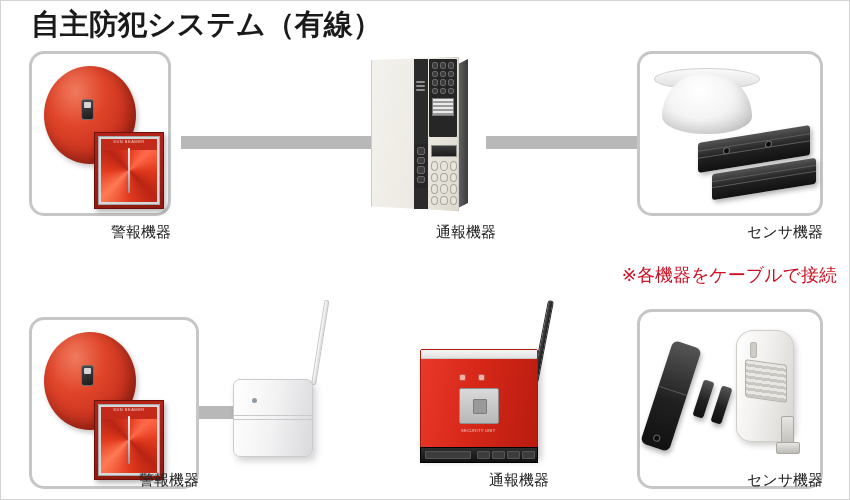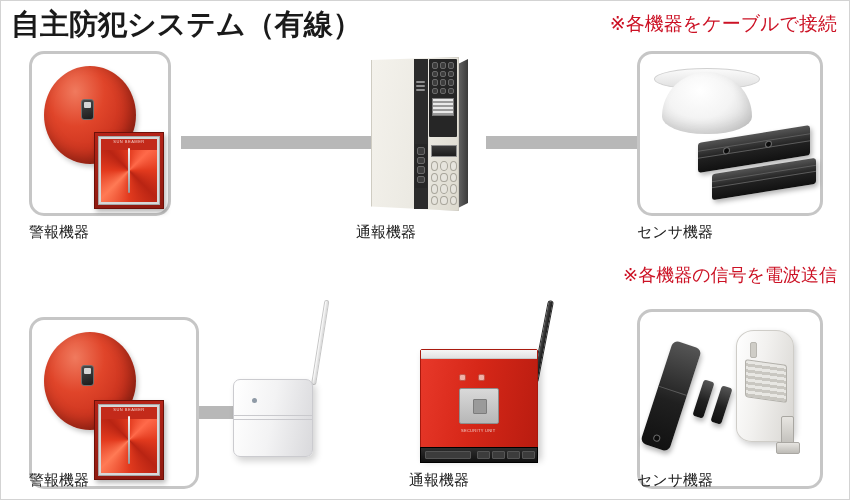--- a/index.html
+++ b/index.html
@@ -33,7 +33,7 @@
     font-size: 29px;
     letter-spacing: 0px;
     color: #1a1a1a;
-    margin-left: 10px;
+    margin-left: 30px;
     white-space: nowrap;
     line-height: 1;
   }

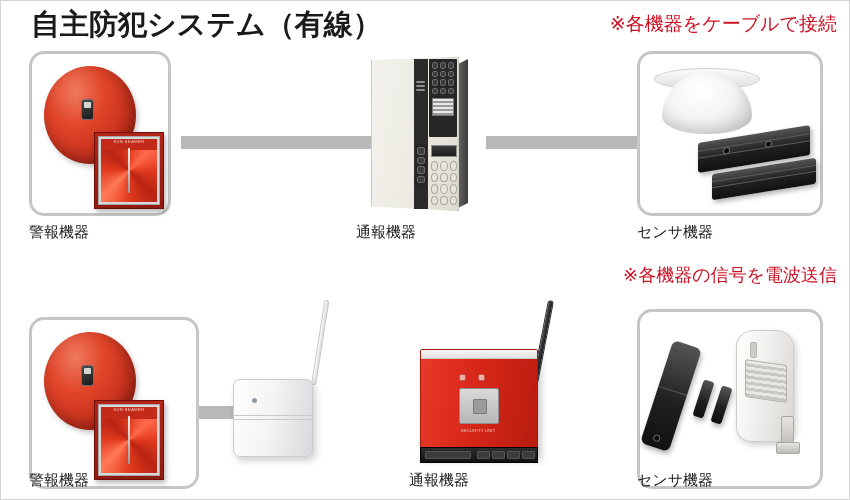--- a/index.html
+++ b/index.html
@@ -303,7 +303,6 @@
 
     <div class="head-row">
       <div class="title">自主防犯システム（有線）</div>
-      <div class="note">※各機器をケーブルで接続</div>
     </div>
 
     <div class="cable" style="left:180px; top:135px; width:190px;"></div>

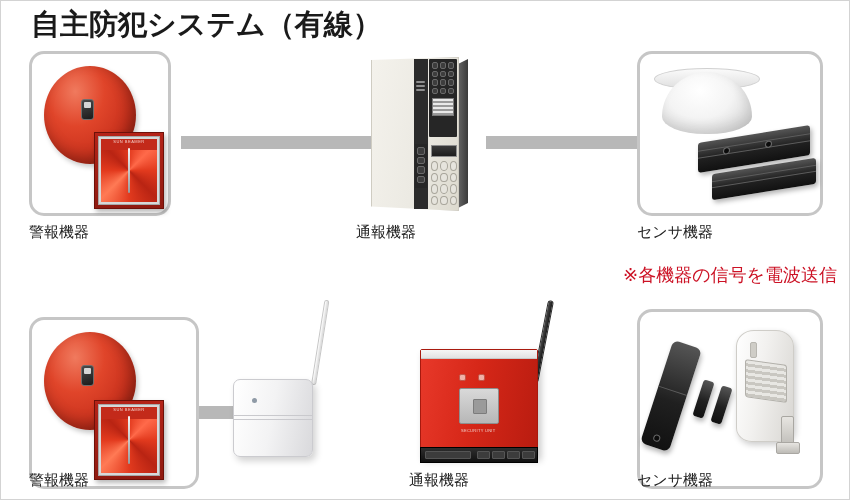--- a/index.html
+++ b/index.html
@@ -62,7 +62,7 @@
     font-family: "DejaVu Sans", "Liberation Sans", sans-serif;
     font-size: 15px;
     color: #222;
-    text-align: left;
+    text-align: right;
     white-space: nowrap;
     line-height: 1;
   }

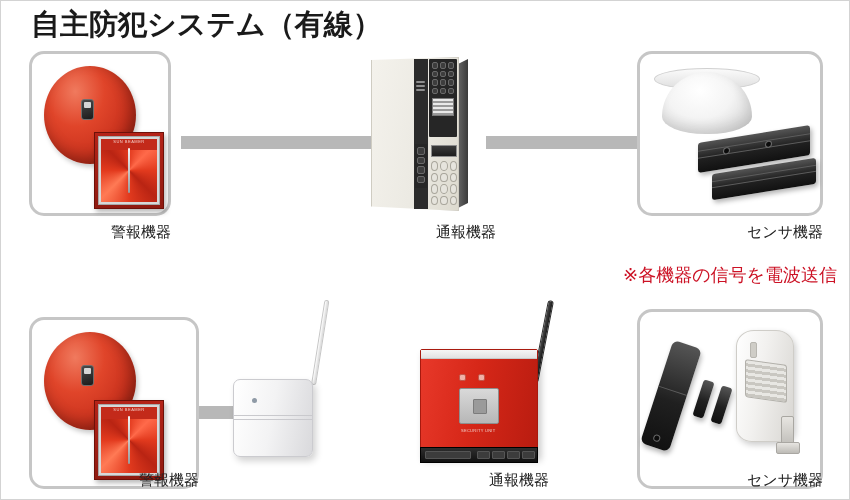--- a/index.html
+++ b/index.html
@@ -408,7 +408,7 @@
   <div class="section sec2">
 
     <div class="head-row">
-      <div class="note">※各機器の信号を電波送信</div>
+      <div class="note">※各機器をケーブルで接続</div>
     </div>
 
     <div class="cable" style="left:178px; top:155px; width:56px;"></div>

